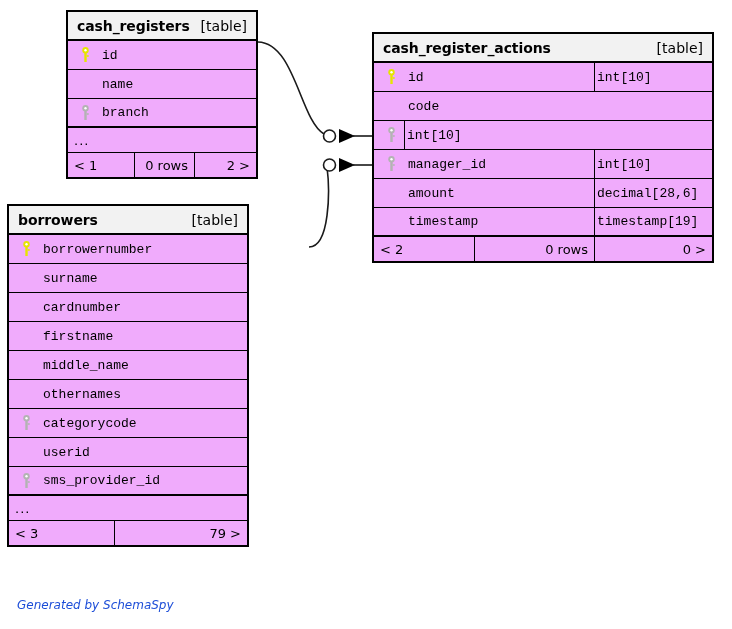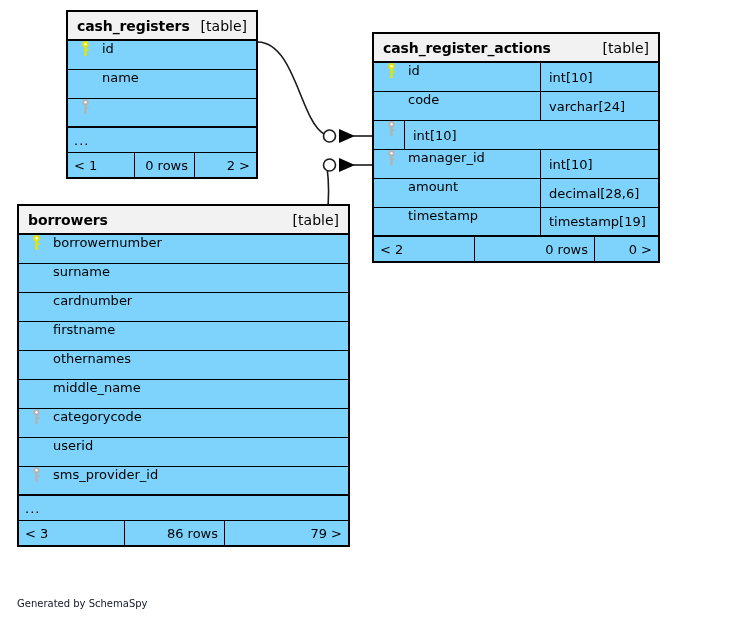--- a/index.html
+++ b/index.html
@@ -29,7 +29,7 @@
   
   .table-box {
     position: absolute;
-    background: #7dd3fc;
+    background: #f0abfc;
     border: 2px solid #000000;
     box-sizing: border-box;
     z-index: 2;

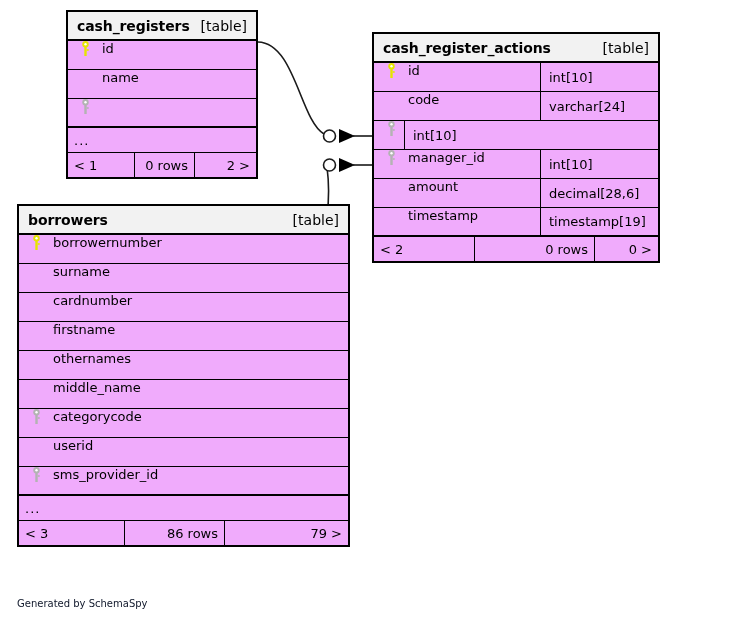--- a/index.html
+++ b/index.html
@@ -56,10 +56,11 @@
 
   .col-row {
     display: flex;
-    align-items: flex-start;
+    align-items: center;
     height: 29px;
     box-sizing: border-box;
     border-bottom: 1.5px solid #000000;
+    font-family: Liberation Mono, monospace;
   }
   .col-row.last-col {
     border-bottom: 2px solid #000000;

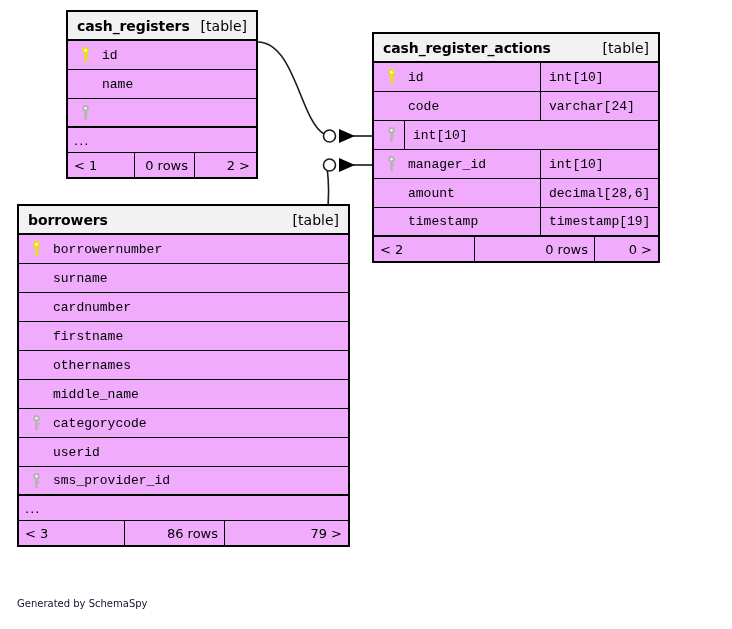--- a/index.html
+++ b/index.html
@@ -198,7 +198,7 @@
   </div>
 </div>
 
-<div class="table-box" id="tbl-cash_register_actions" style="left:372px; top:32px; width:288px;">
+<div class="table-box" id="tbl-cash_register_actions" style="left:372px; top:32px; width:342px;">
 
   <div class="tbl-header">
     <span class="tbl-name">cash_register_actions</span>

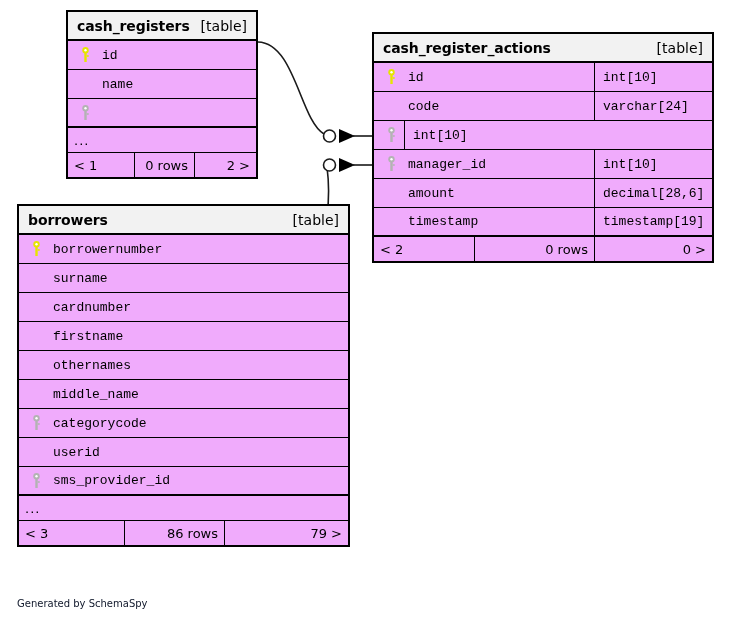--- a/index.html
+++ b/index.html
@@ -86,7 +86,7 @@
     height: 100%;
     display: flex;
     align-items: center;
-    padding-left: 8px;
+    padding-left: 2px;
     box-sizing: border-box;
     white-space: nowrap;
   }

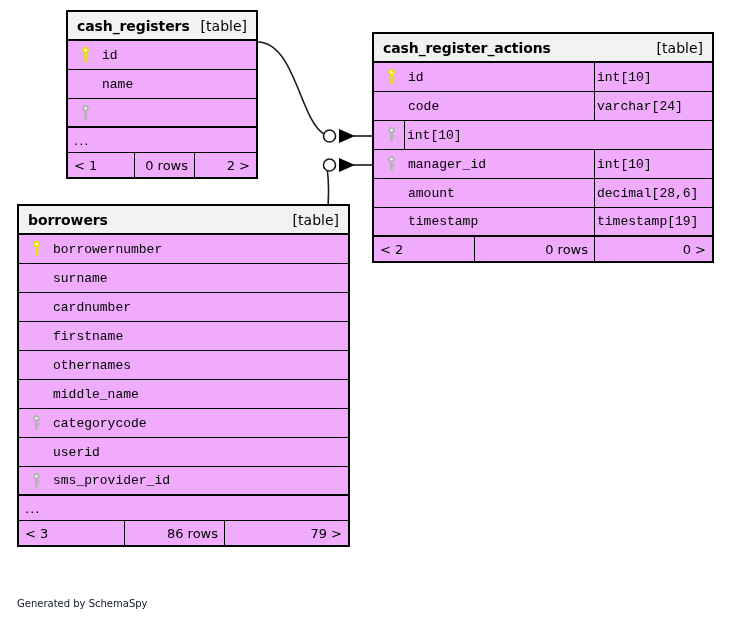--- a/index.html
+++ b/index.html
@@ -187,6 +187,7 @@
           <rect x="5.7" y="8.2" width="2" height="1.6" fill="#b3b3b3"></rect>
         </svg>
     </span>
+    <span class="col-name">branch</span>
   </div>
 
   <div class="ellipsis-row">...</div>

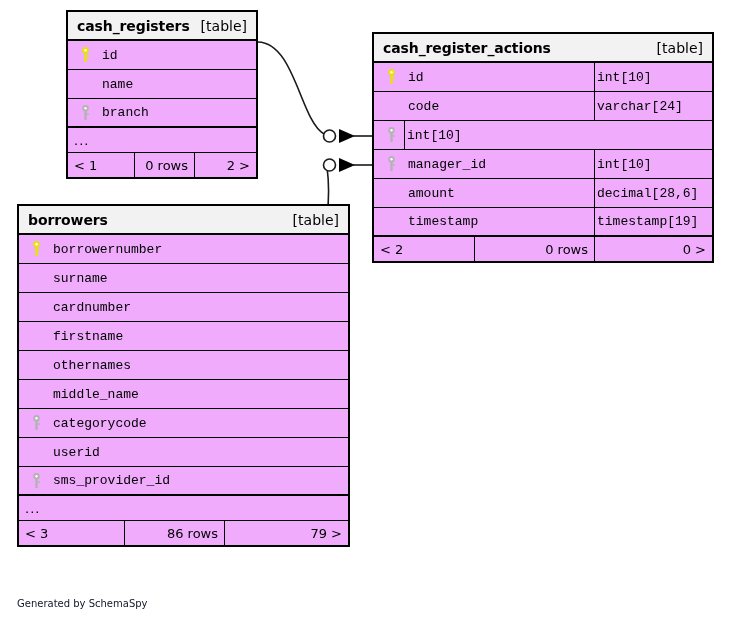--- a/index.html
+++ b/index.html
@@ -222,7 +222,6 @@
   <div class="col-row">
     <span class="col-keycell"></span>
     <span class="col-name">code</span>
-    <span class="col-type">varchar[24]</span>
   </div>
 
   <div class="col-row">

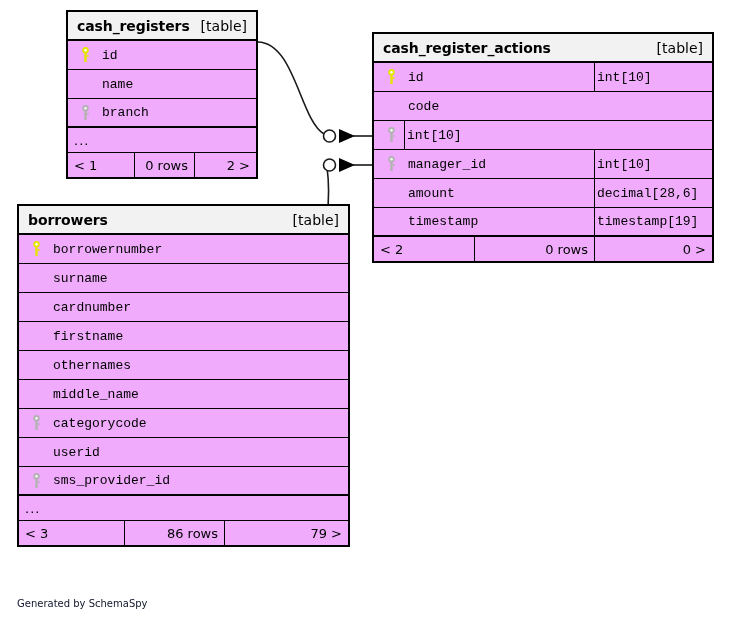--- a/index.html
+++ b/index.html
@@ -268,7 +268,7 @@
   </div>
 </div>
 
-<div class="table-box" id="tbl-borrowers" style="left:17px; top:204px; width:333px;">
+<div class="table-box" id="tbl-borrowers" style="left:7px; top:204px; width:242px;">
 
   <div class="tbl-header">
     <span class="tbl-name">borrowers</span>

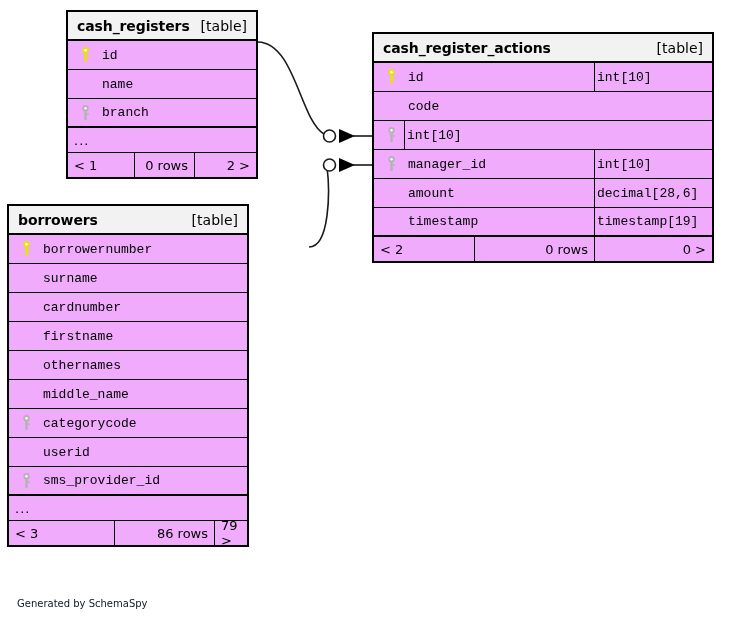--- a/index.html
+++ b/index.html
@@ -304,12 +304,12 @@
 
   <div class="col-row">
     <span class="col-keycell"></span>
+    <span class="col-name">middle_name</span>
+  </div>
+
+  <div class="col-row">
+    <span class="col-keycell"></span>
     <span class="col-name">othernames</span>
-  </div>
-
-  <div class="col-row">
-    <span class="col-keycell"></span>
-    <span class="col-name">middle_name</span>
   </div>
 
 

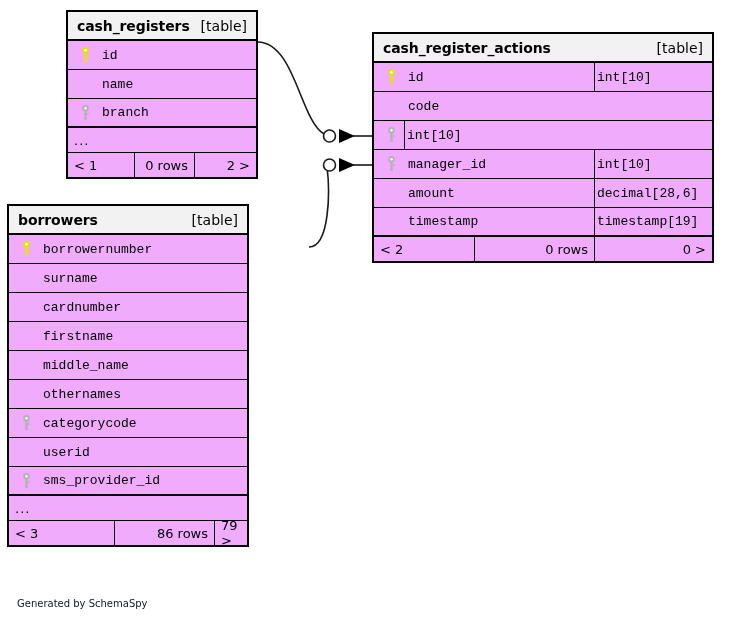--- a/index.html
+++ b/index.html
@@ -346,7 +346,6 @@
 
   <div class="tbl-footer">
     <span class="foot-cell foot-left" style="width:105px">&lt; 3</span>
-    <span class="foot-cell foot-mid" style="width:100px">86 rows</span>
     <span class="foot-cell foot-right" style="flex:1">79 &gt;</span>
   </div>
 </div>

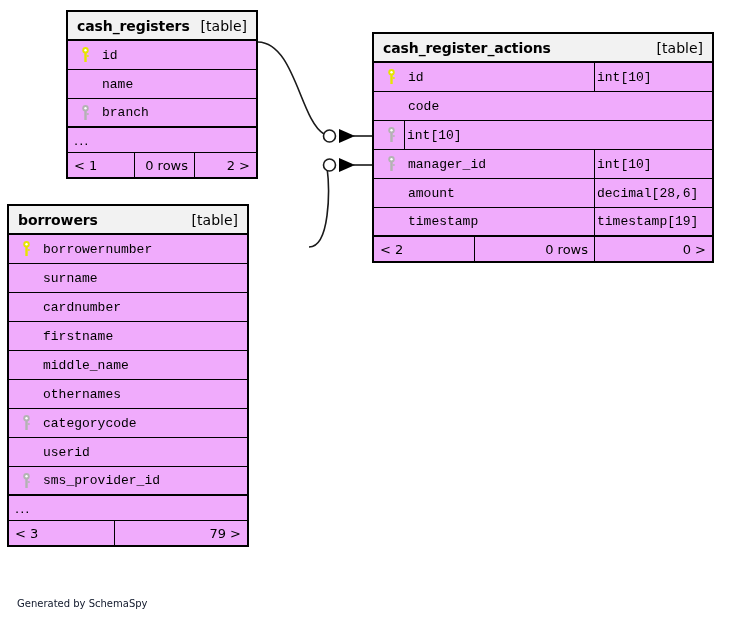--- a/index.html
+++ b/index.html
@@ -129,9 +129,10 @@
     position: absolute;
     left: 17px;
     top: 598px;
-    font-size: 10px;
-    color: #0f172a;
+    font-size: 12px;
+    color: #1d4ed8;
     z-index: 2;
+    font-style: italic;
   }
 </style>
 </head>

